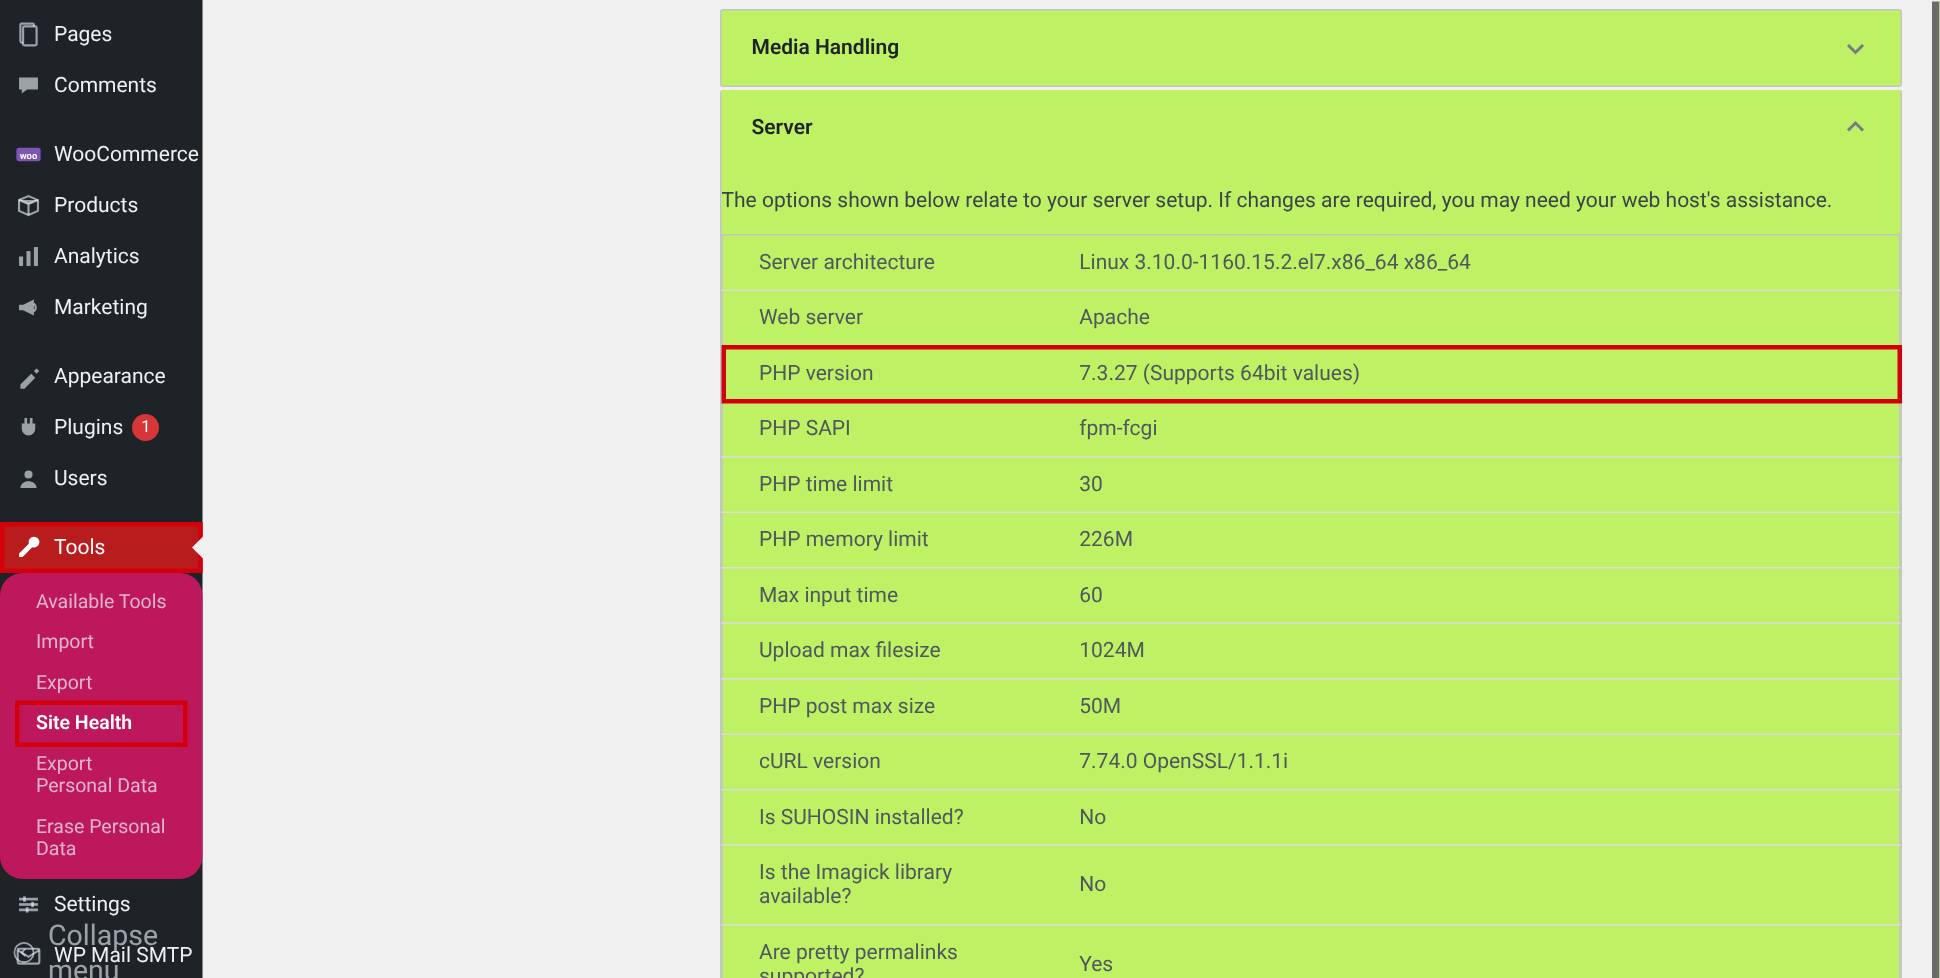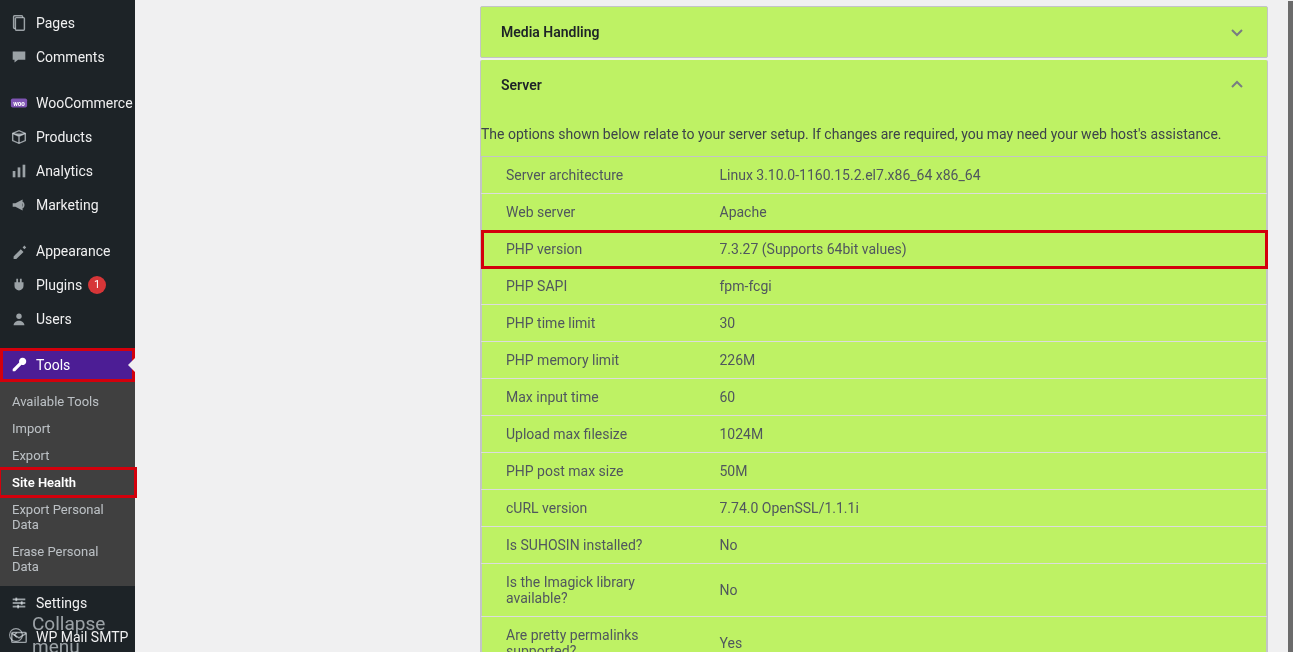--- a/index.html
+++ b/index.html
@@ -39,7 +39,7 @@
     color: rgba(240,246,252,.6);
   }
   .menu-item.current {
-    background: #4c1d95;
+    background: #b91c1c;
     color: #fff;
     position: relative;
   }

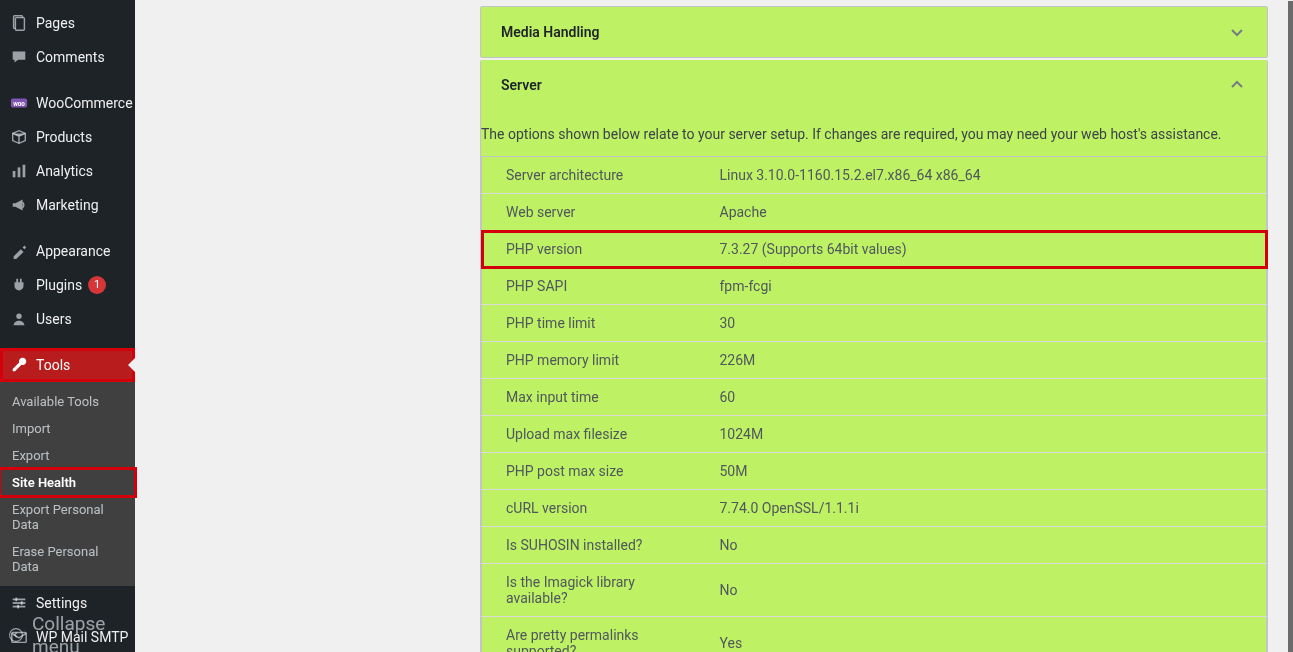--- a/index.html
+++ b/index.html
@@ -53,8 +53,9 @@
     border-right-color: #f0f0f1;
   }
   .submenu {
-    background: #404040;
-    padding: 6px 0;
+    background: #be185d;
+    padding: 6px 12px;
+    border-radius: 15px;
   }
   .submenu-item {
     padding: 6px 12px;

